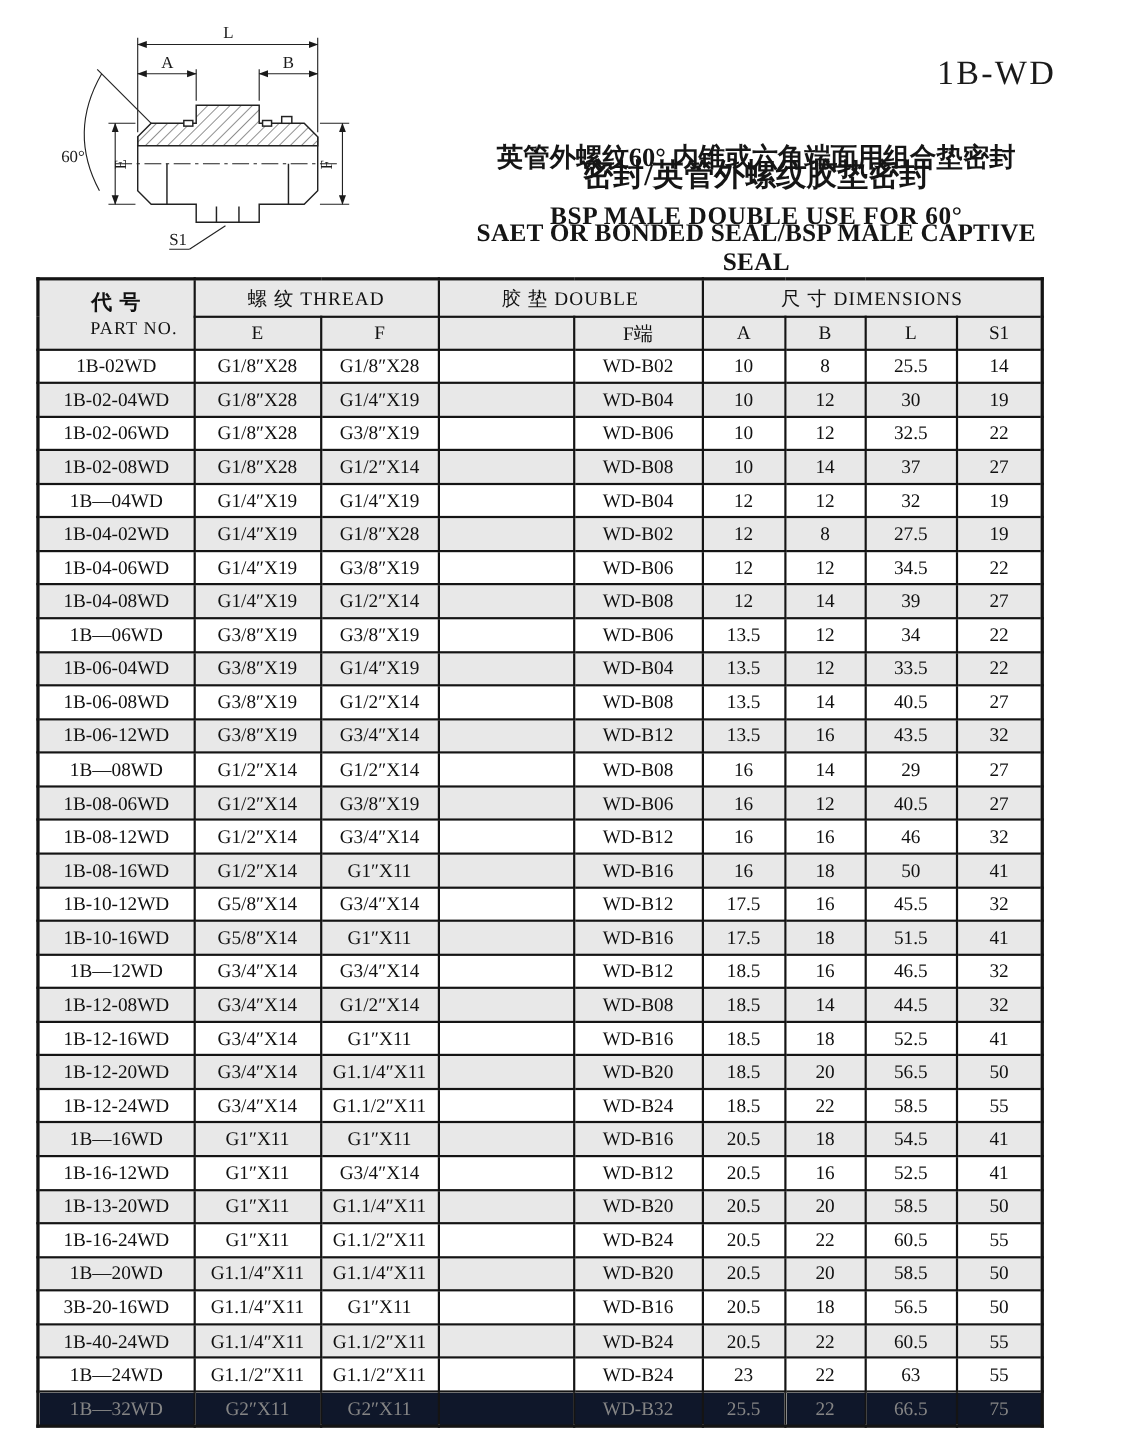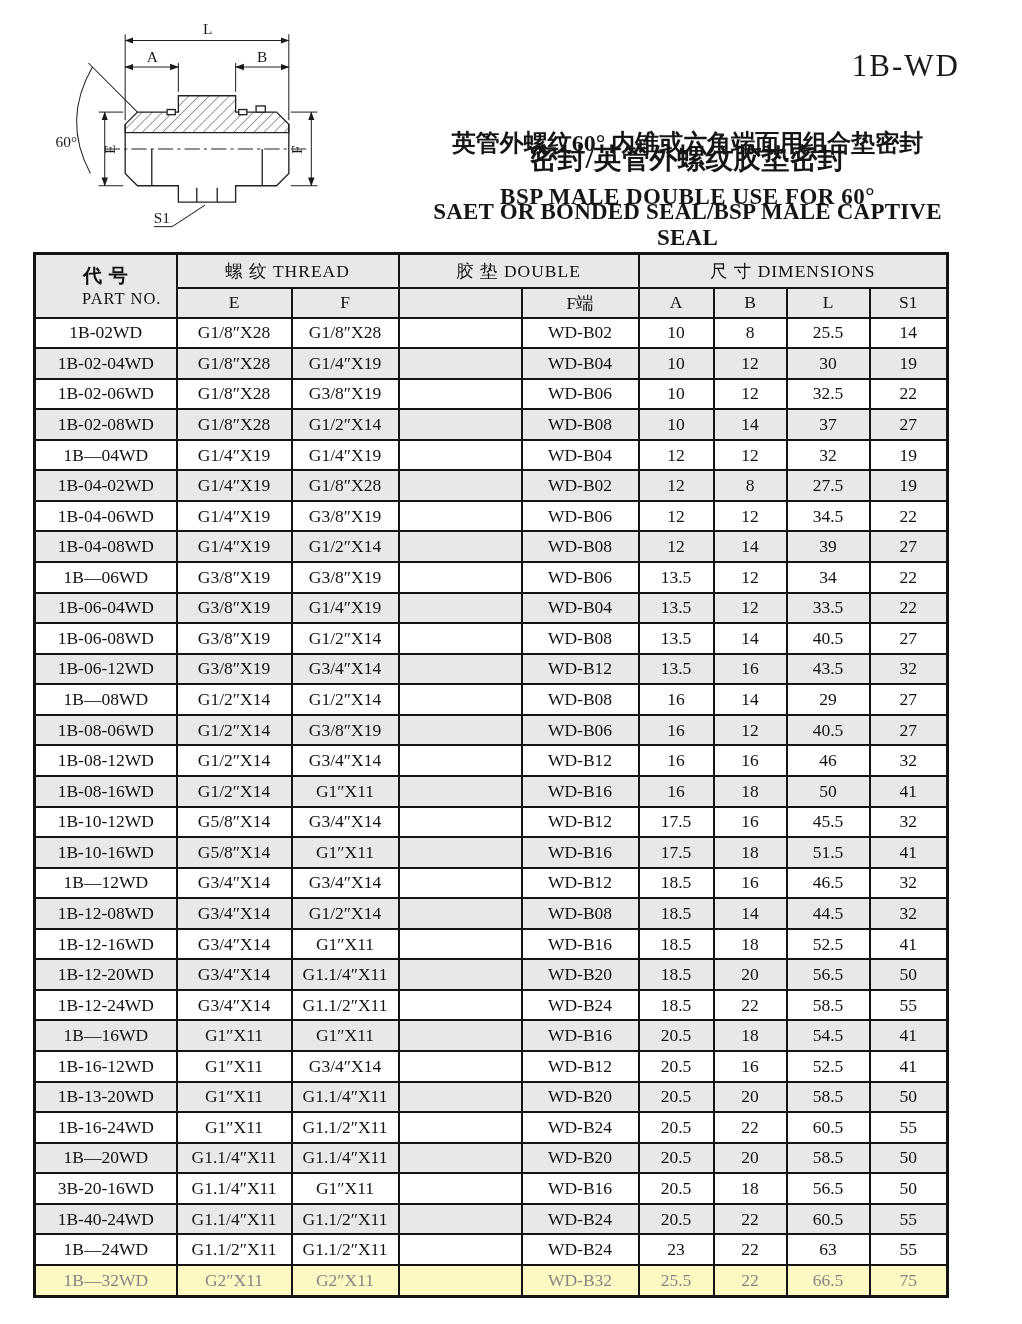--- a/index.html
+++ b/index.html
@@ -36,7 +36,7 @@
   .part-head .hdr-cn{display:block;line-height:1.4;}
   .part-head .hdr-en{display:block;line-height:1.1;margin-left:32px;}
   .spec-table tbody tr.alt td{background:#e8e8e8;}
-  .spec-table tbody tr.ghost td{color:#858585;background:#fef9c3;}
+  .spec-table tbody tr.ghost td{color:#858585;background:#0f172a;}
   .spec-table{border:3px solid #141414;}
 </style>
 </head>

